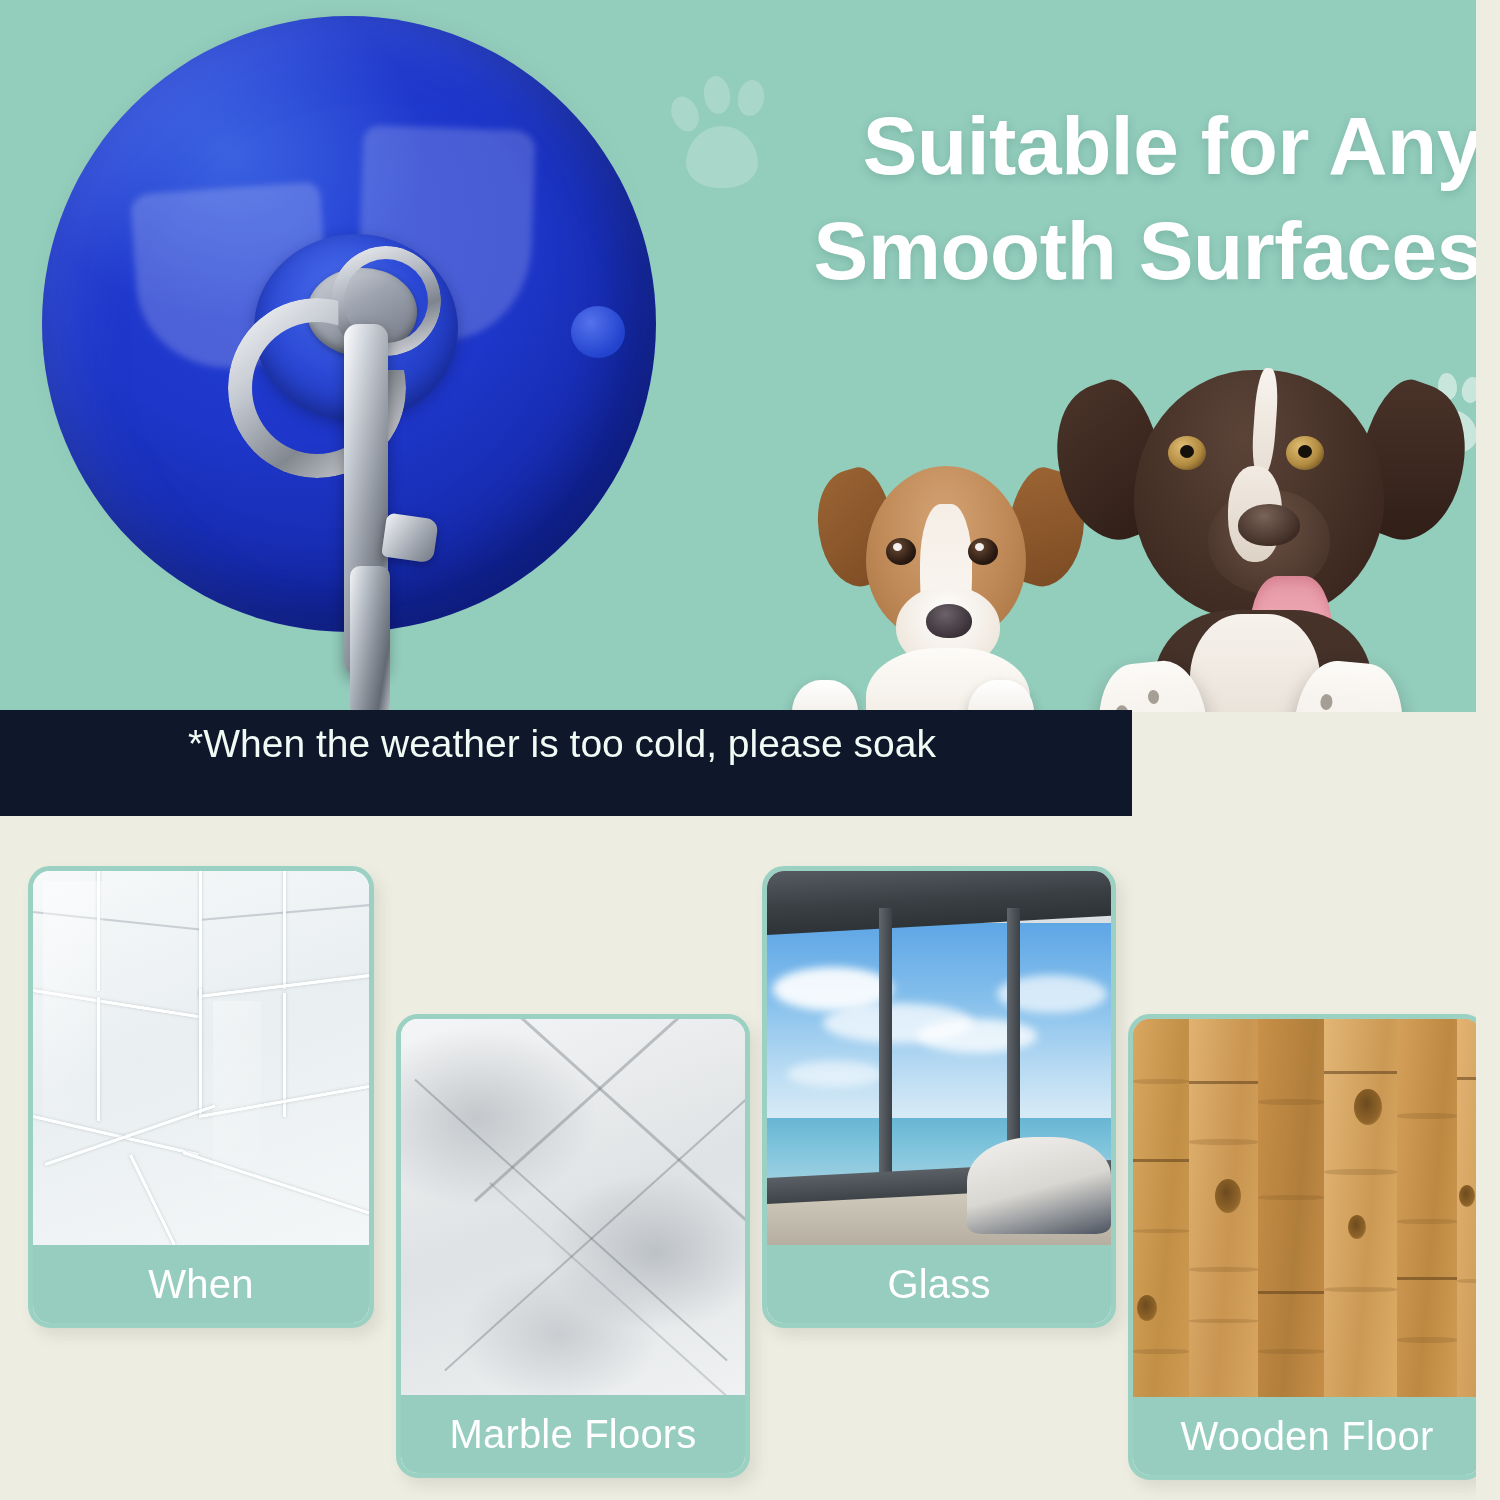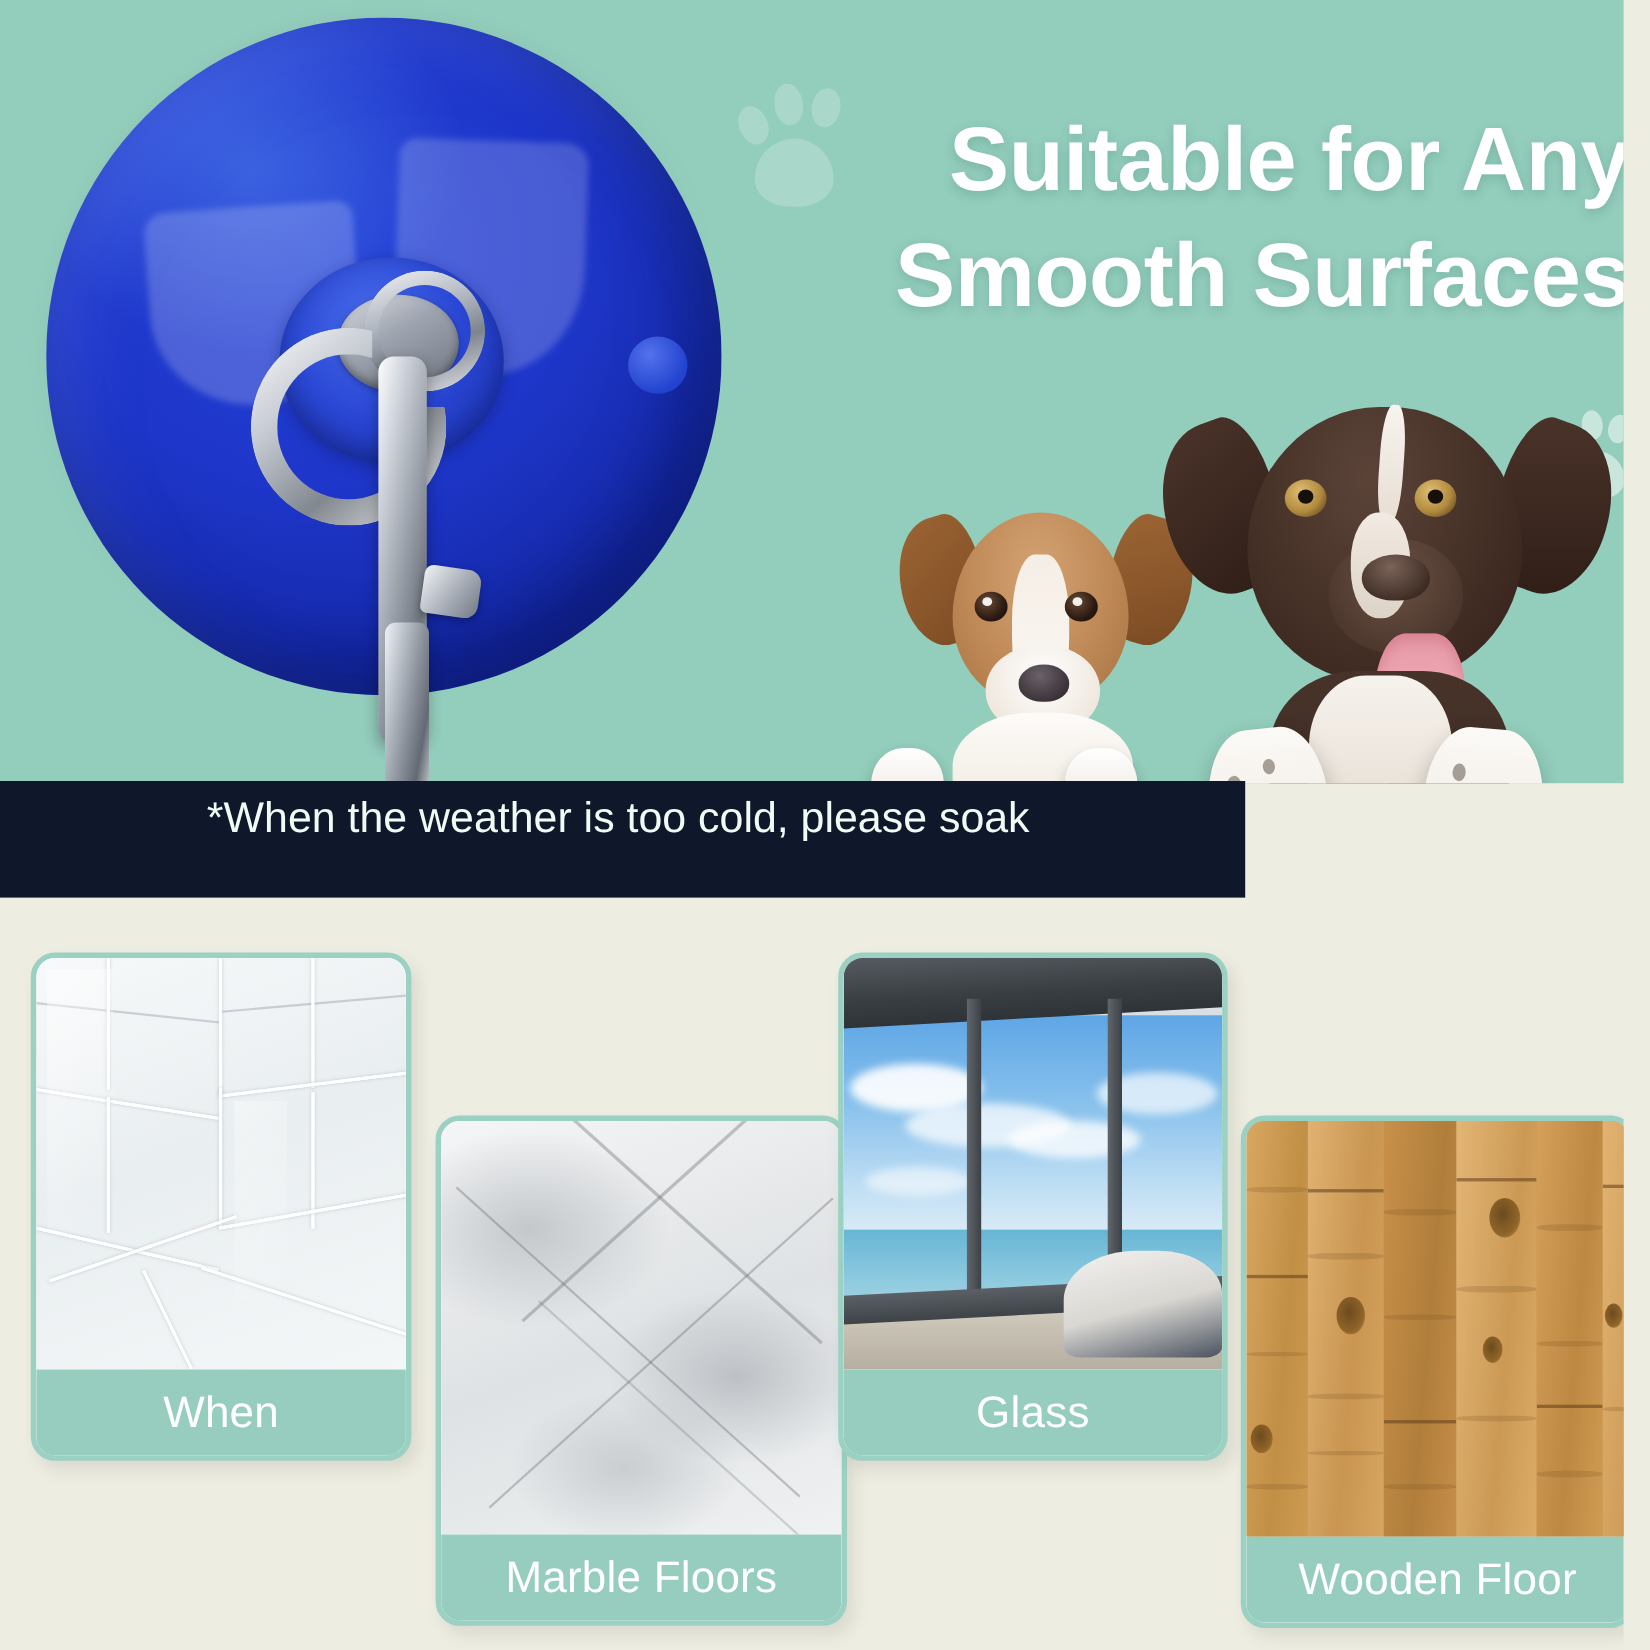--- a/index.html
+++ b/index.html
@@ -135,7 +135,7 @@
   .cap{position:absolute;left:0;right:0;bottom:0;height:78px;background:#96CDBE;color:#FFFFFF;
     display:flex;align-items:center;justify-content:center;font-size:40px;font-weight:400;letter-spacing:.2px;}
   .card-tiles{left:28px;top:866px;width:336px;height:452px;}
-  .card-marble{left:396px;top:1014px;width:344px;height:454px;padding-left:20px;}
+  .card-marble{left:396px;top:1014px;width:344px;height:454px;}
   .card-glass{left:762px;top:866px;width:344px;height:452px;}
   .card-wood{left:1128px;top:1014px;width:348px;height:456px;}
 

